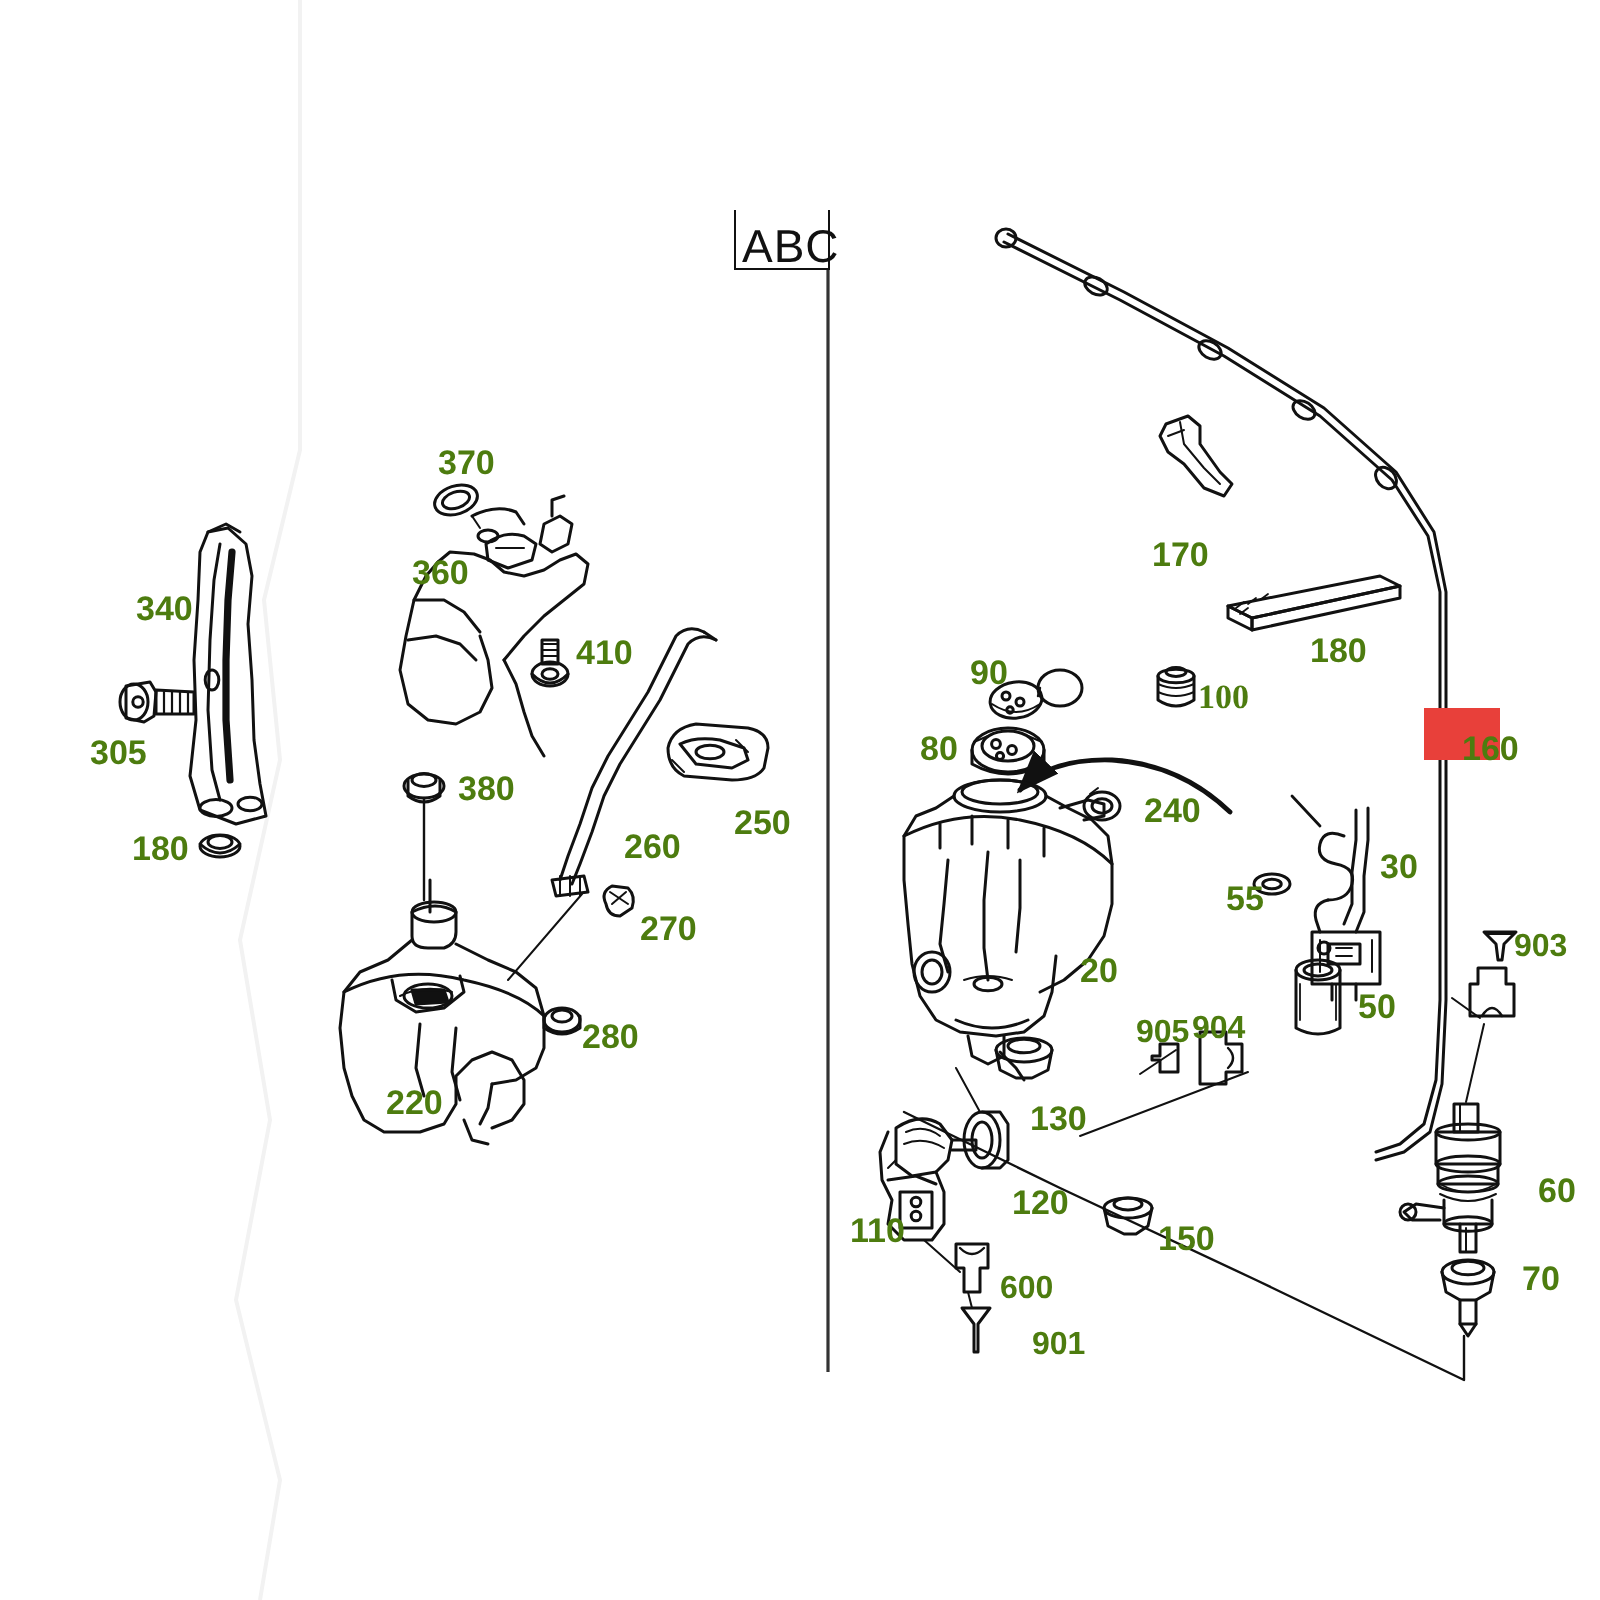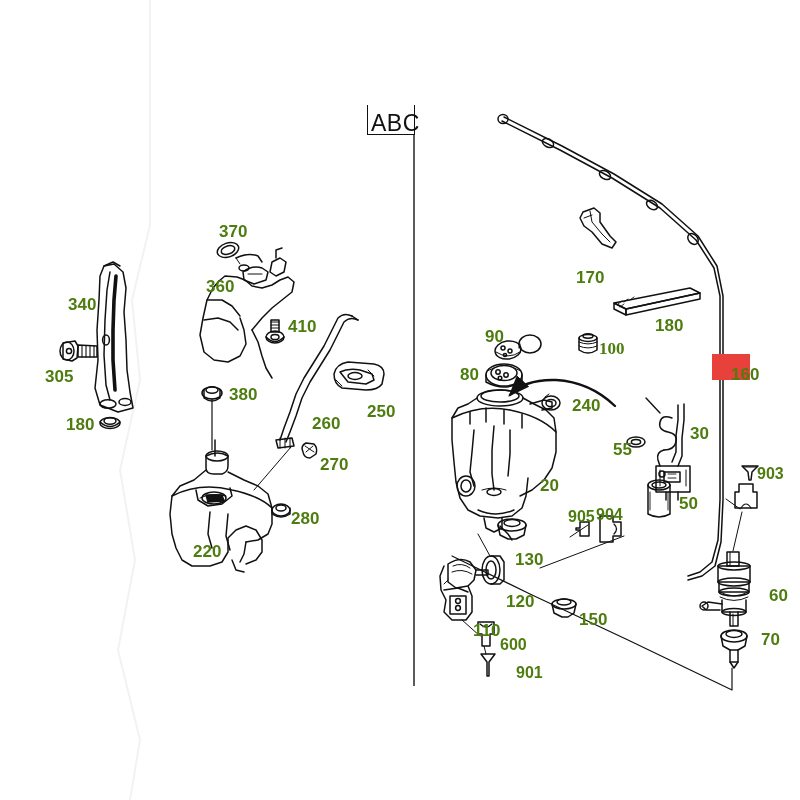--- a/index.html
+++ b/index.html
@@ -377,7 +377,7 @@
   <div class="lbl sm" style="left:596px; top:507px;">904</div>
   <div class="lbl" style="left:515px; top:551px;">130</div>
   <div class="lbl" style="left:506px; top:593px;">120</div>
-  <div class="lbl" style="left:425px; top:622px;margin-left:48px;">110</div>
+  <div class="lbl" style="left:425px; top:607px;">110</div>
   <div class="lbl sm" style="left:500px; top:637px;">600</div>
   <div class="lbl sm" style="left:516px; top:665px;">901</div>
   <div class="lbl" style="left:579px; top:611px;">150</div>

